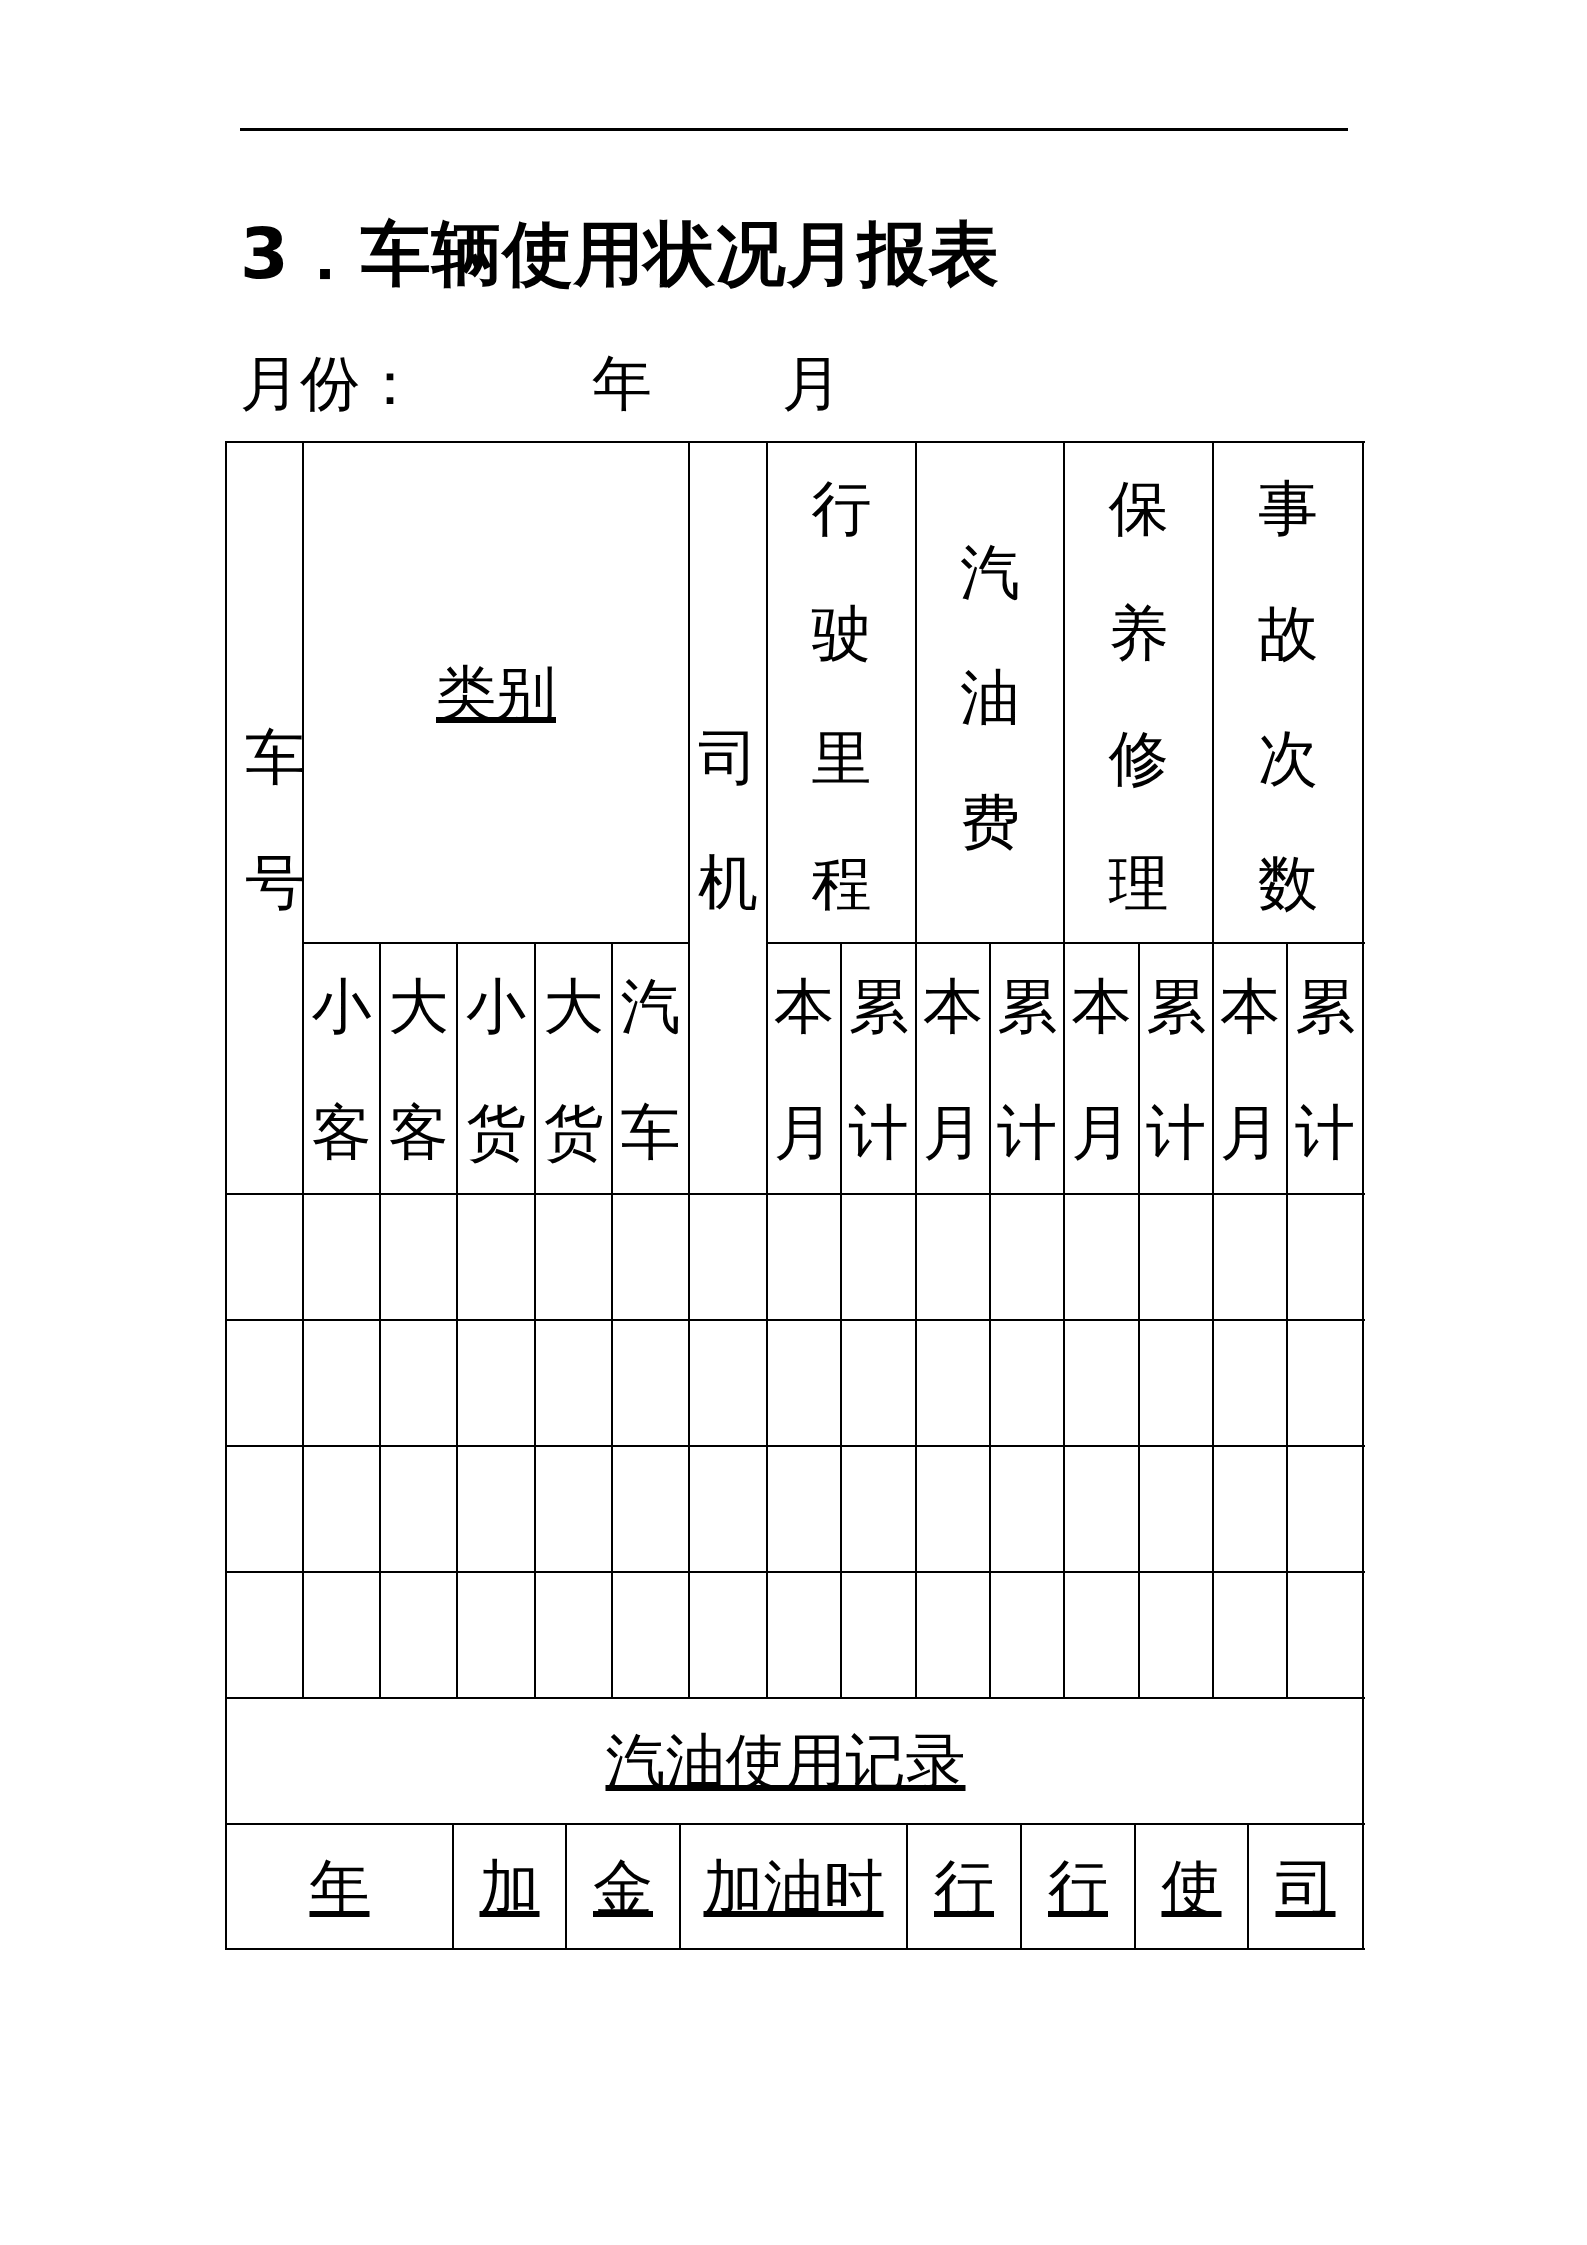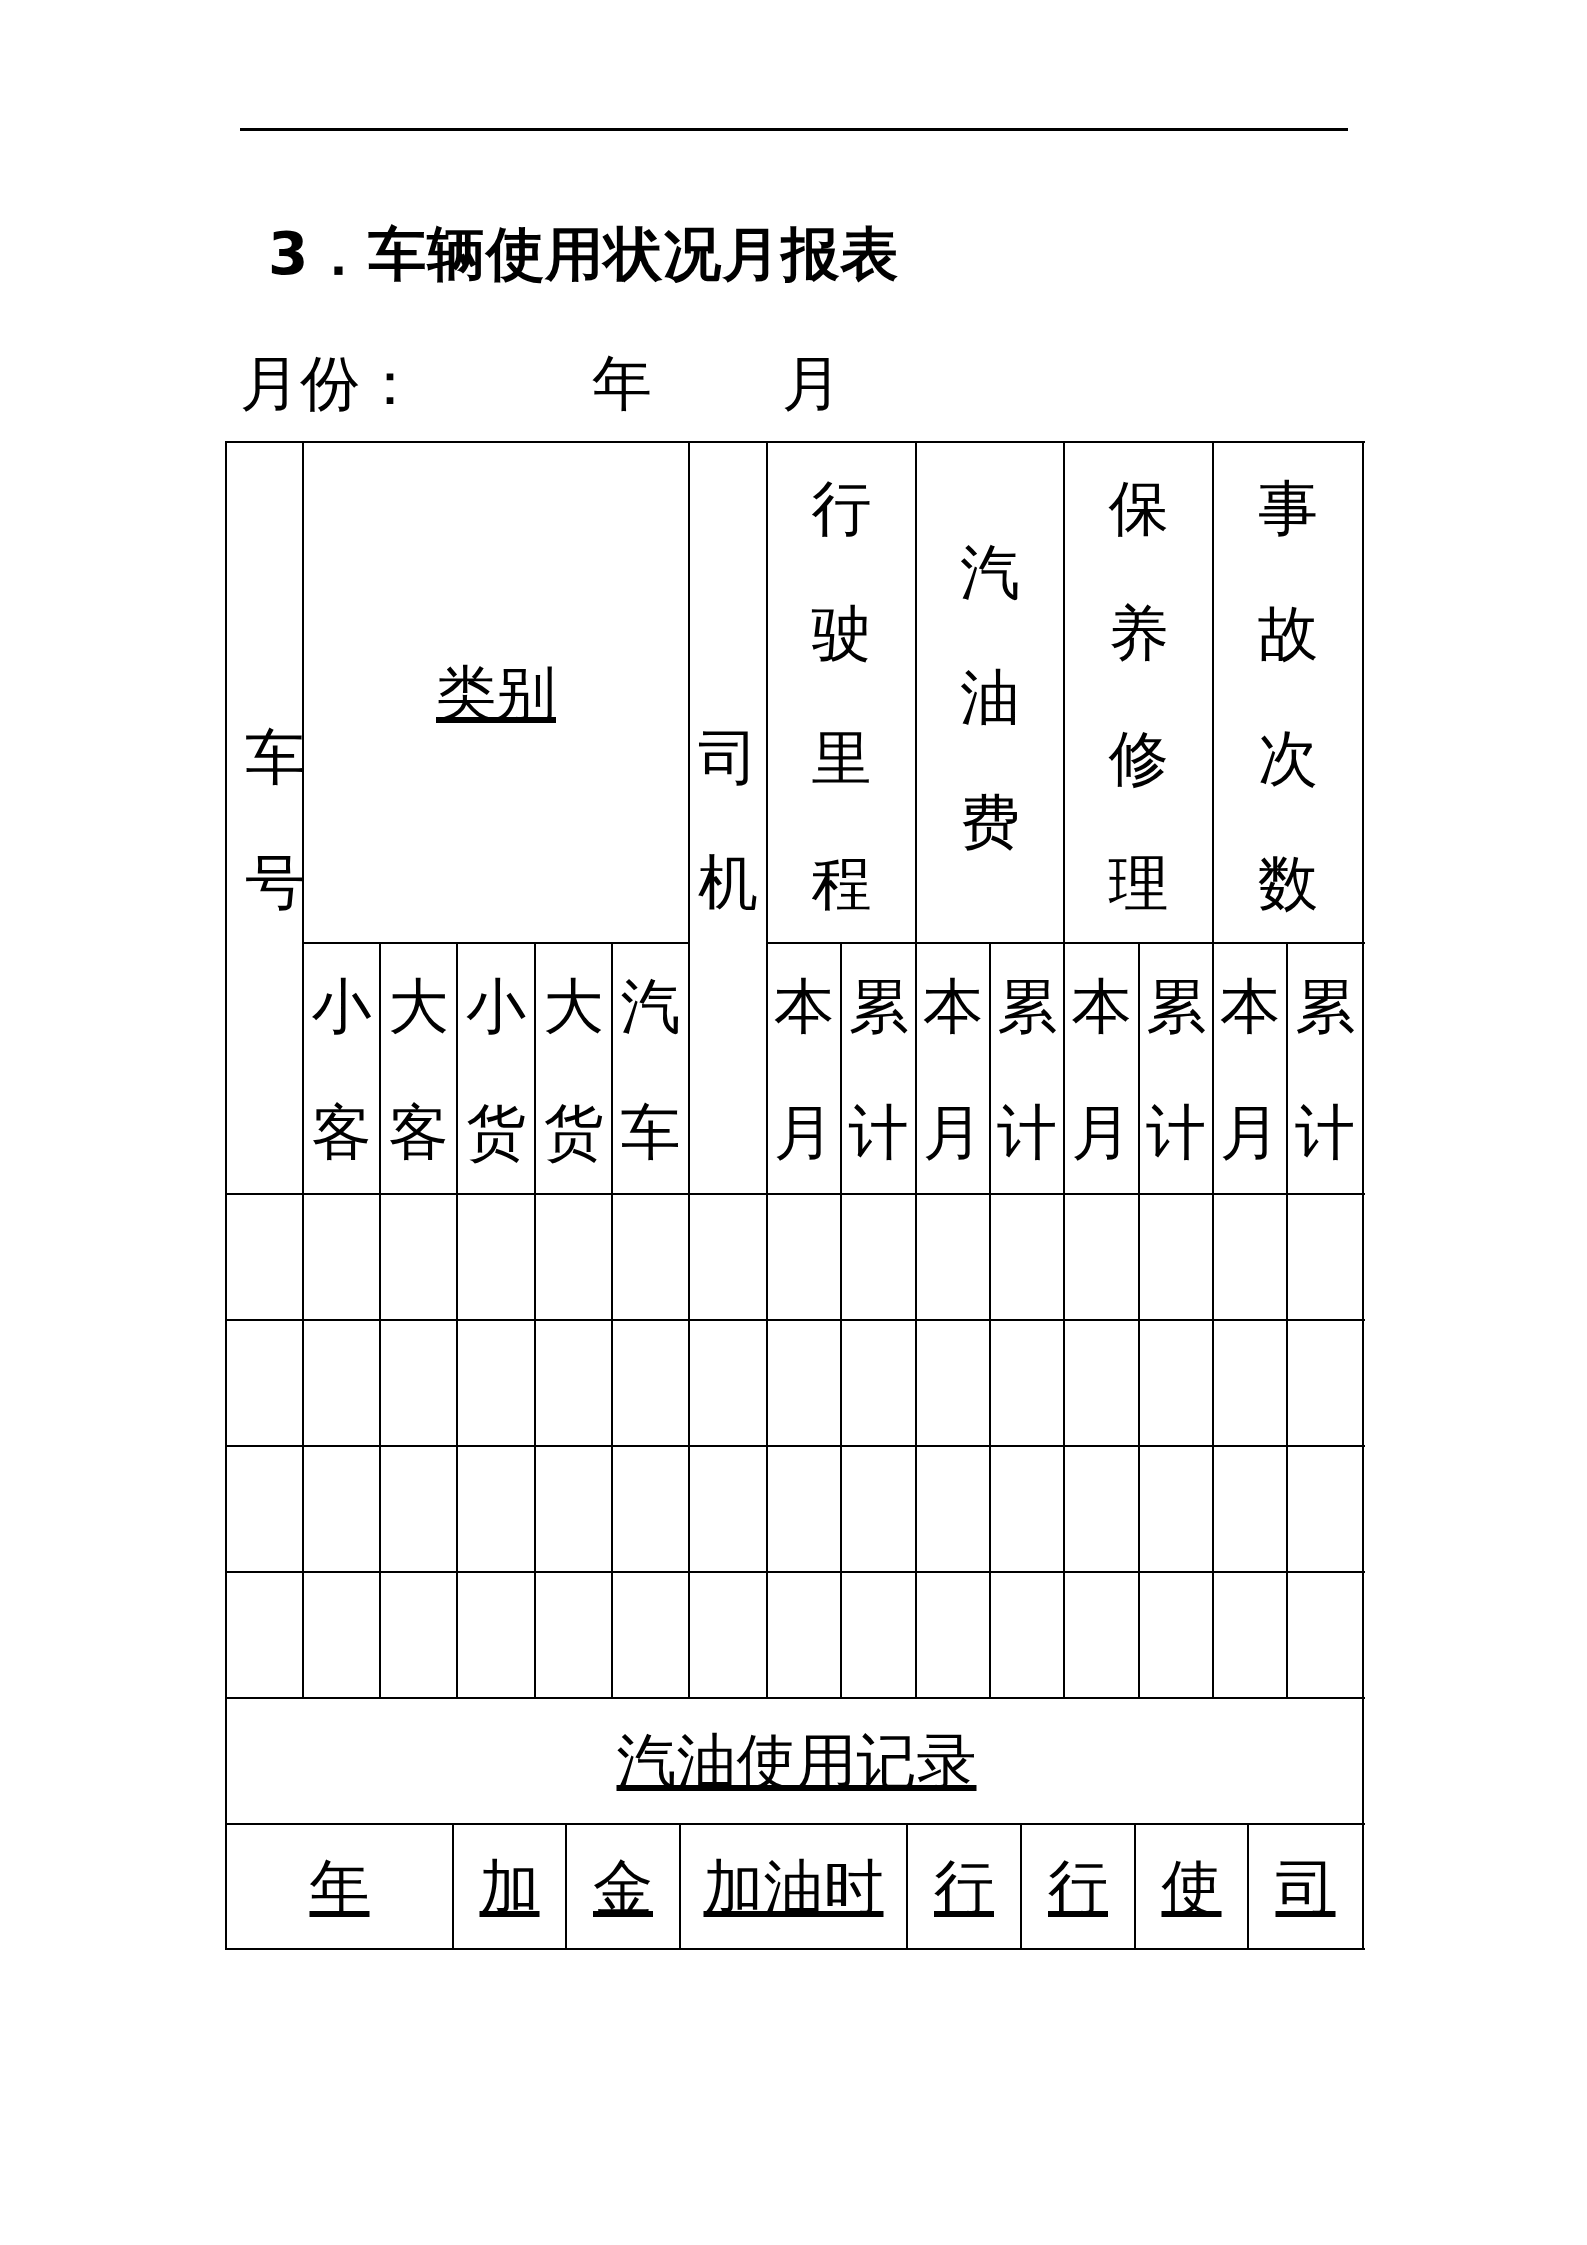--- a/index.html
+++ b/index.html
@@ -6,7 +6,7 @@
   body { width: 1587px; height: 2245px; position: relative; overflow: hidden;
          font-family: "DejaVu Sans", "Liberation Sans", sans-serif; color: #000; }
   .rule { position: absolute; left: 240px; top: 128px; width: 1108px; height: 3px; background: #000; }
-  .title { position: absolute; left: 240px; top: 214px; font-size: 58px; font-weight: bold; line-height: 80px; white-space: nowrap; letter-spacing: 1px; margin-left: 28px; }
+  .title { position: absolute; left: 240px; top: 214px; font-size: 70px; font-weight: bold; line-height: 80px; white-space: nowrap; letter-spacing: 1px; }
   .month-line { position: absolute; top: 343px; height: 80px; font-size: 60px; line-height: 80px; white-space: nowrap; }
   .grid-line-h { position: absolute; height: 2px; background: #000; }
   .grid-line-v { position: absolute; width: 2px; background: #000; }

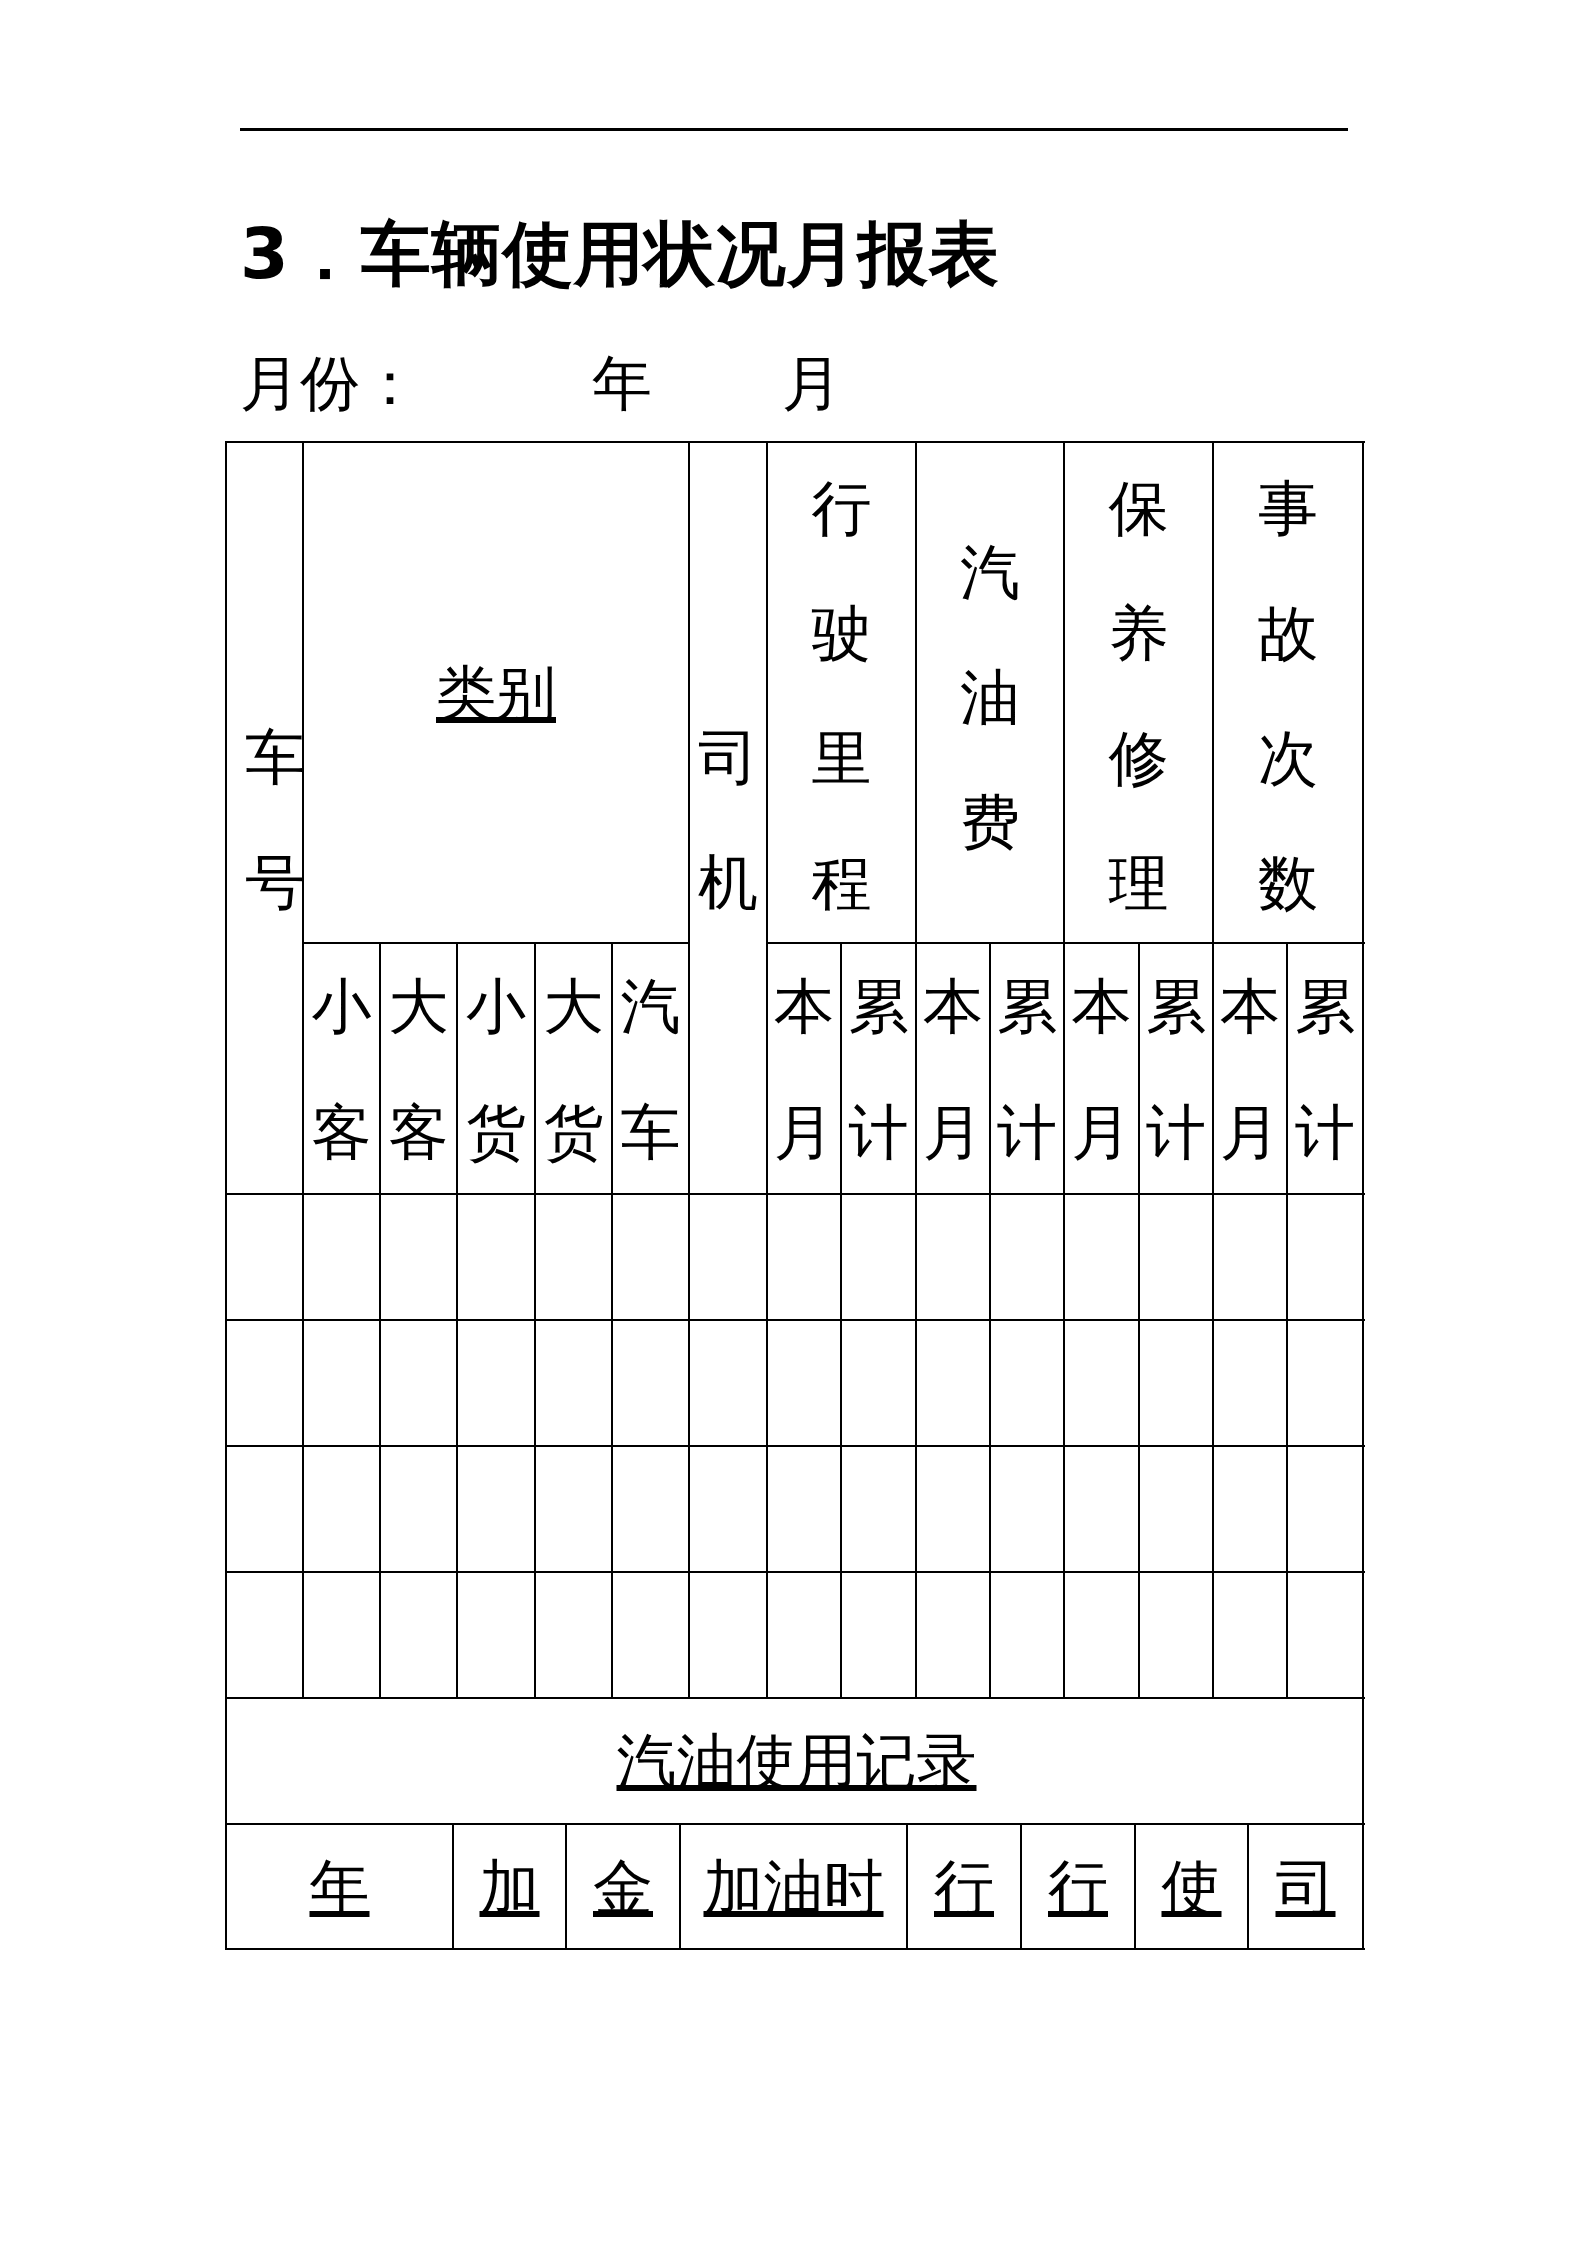--- a/index.html
+++ b/index.html
@@ -270,7 +270,7 @@
     <div class="cell" style="left:1287px; top:1572px; width:76px; height:126px;"></div>
   </div>
 
-  <div class="cell" style="left:226px; top:1698px; width:1141px; height:126px;">
+  <div class="cell" style="left:215px; top:1698px; width:1141px; height:126px;">
     <span class="htext">汽油使用记录</span>
   </div>
 

